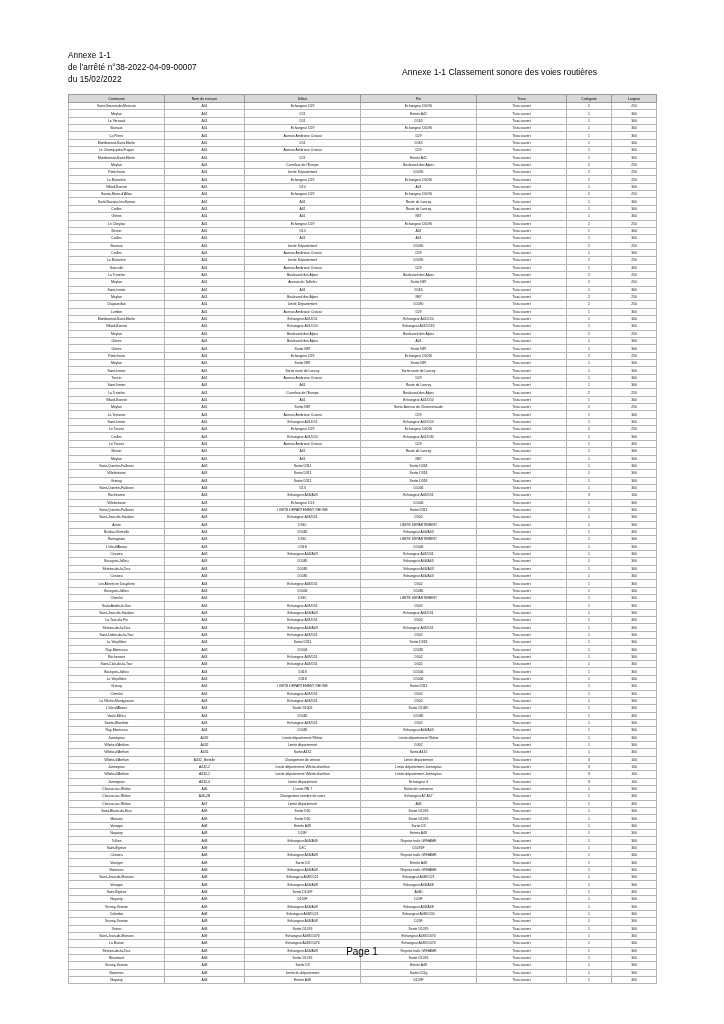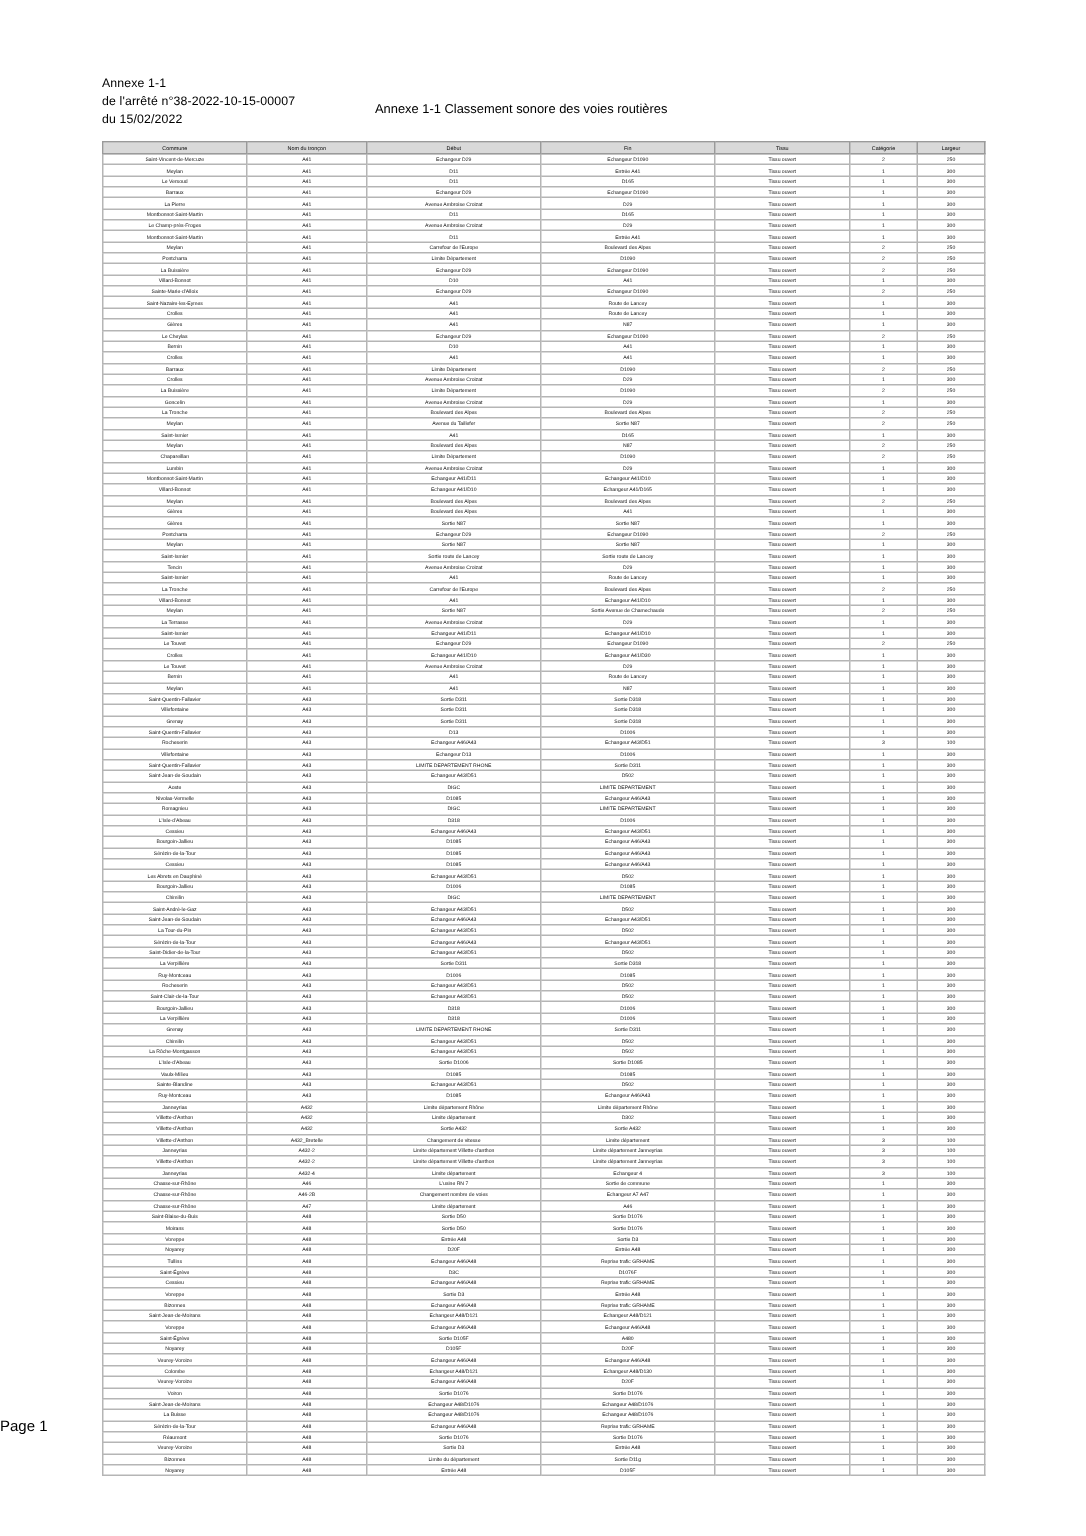--- a/index.html
+++ b/index.html
@@ -80,7 +80,7 @@
 
   <div class="hdr">
     <div>Annexe 1-1</div>
-    <div>de l'arrêté n°38-2022-10-15-00007</div>
+    <div>de l'arrêté n°38-2022-04-09-00007</div>
     <div>du 15/02/2022</div>
   </div>
 

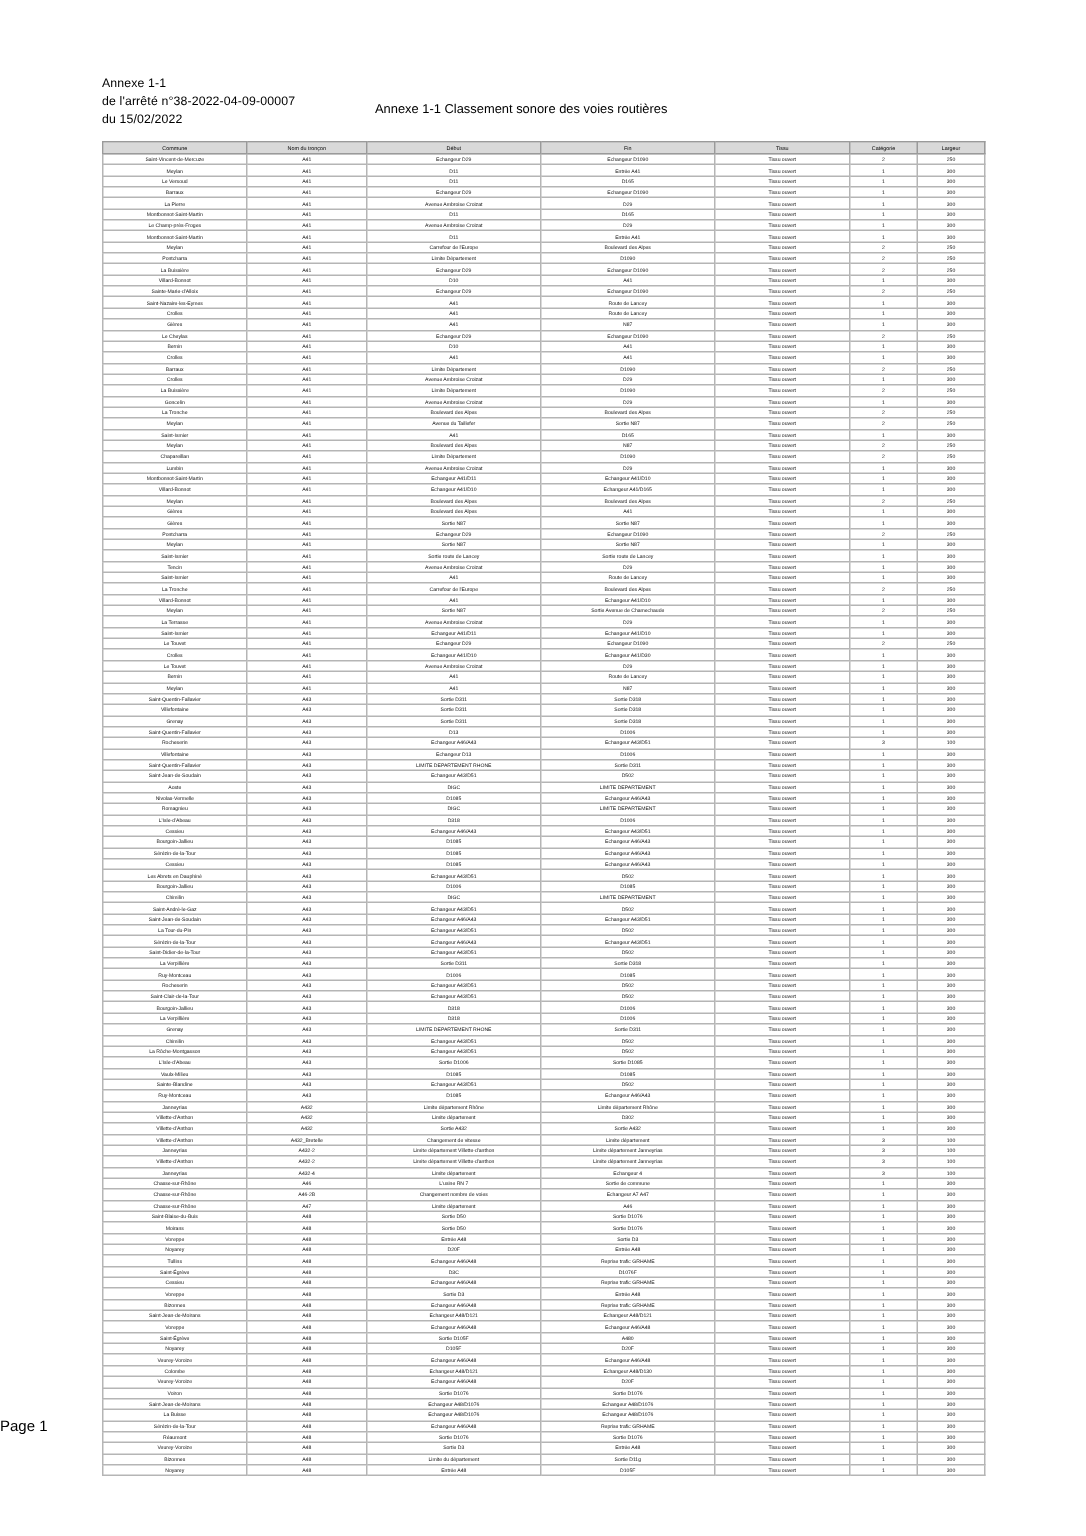--- a/index.html
+++ b/index.html
@@ -26,9 +26,9 @@
   .hdr div{white-space:nowrap;}
   .title{
     position:absolute;
-    top:66px;left:250px;
+    top:66px;left:267px;
     width:330px;
-    text-align:left;
+    text-align:right;
     font-size:8.6px;
     line-height:1.55;
   }

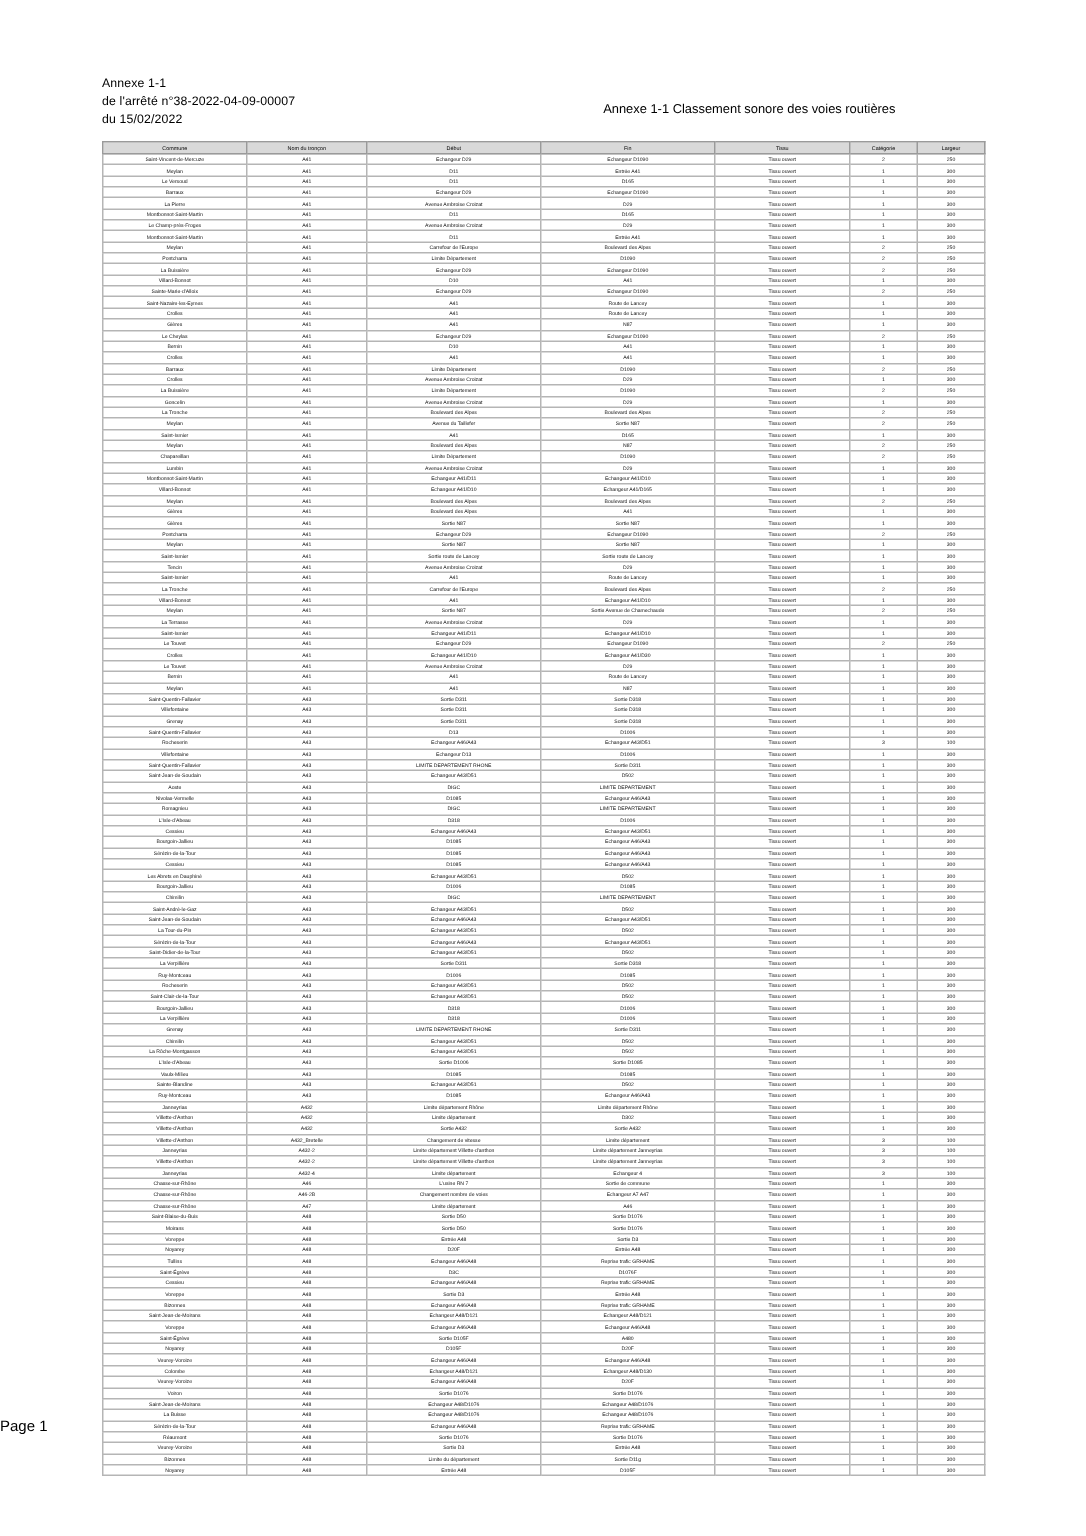--- a/index.html
+++ b/index.html
@@ -69,7 +69,7 @@
     position:absolute;
     left:0;right:0;
     top:946px;
-    text-align:left;
+    text-align:center;
     font-size:10px;
   }
 </style>

